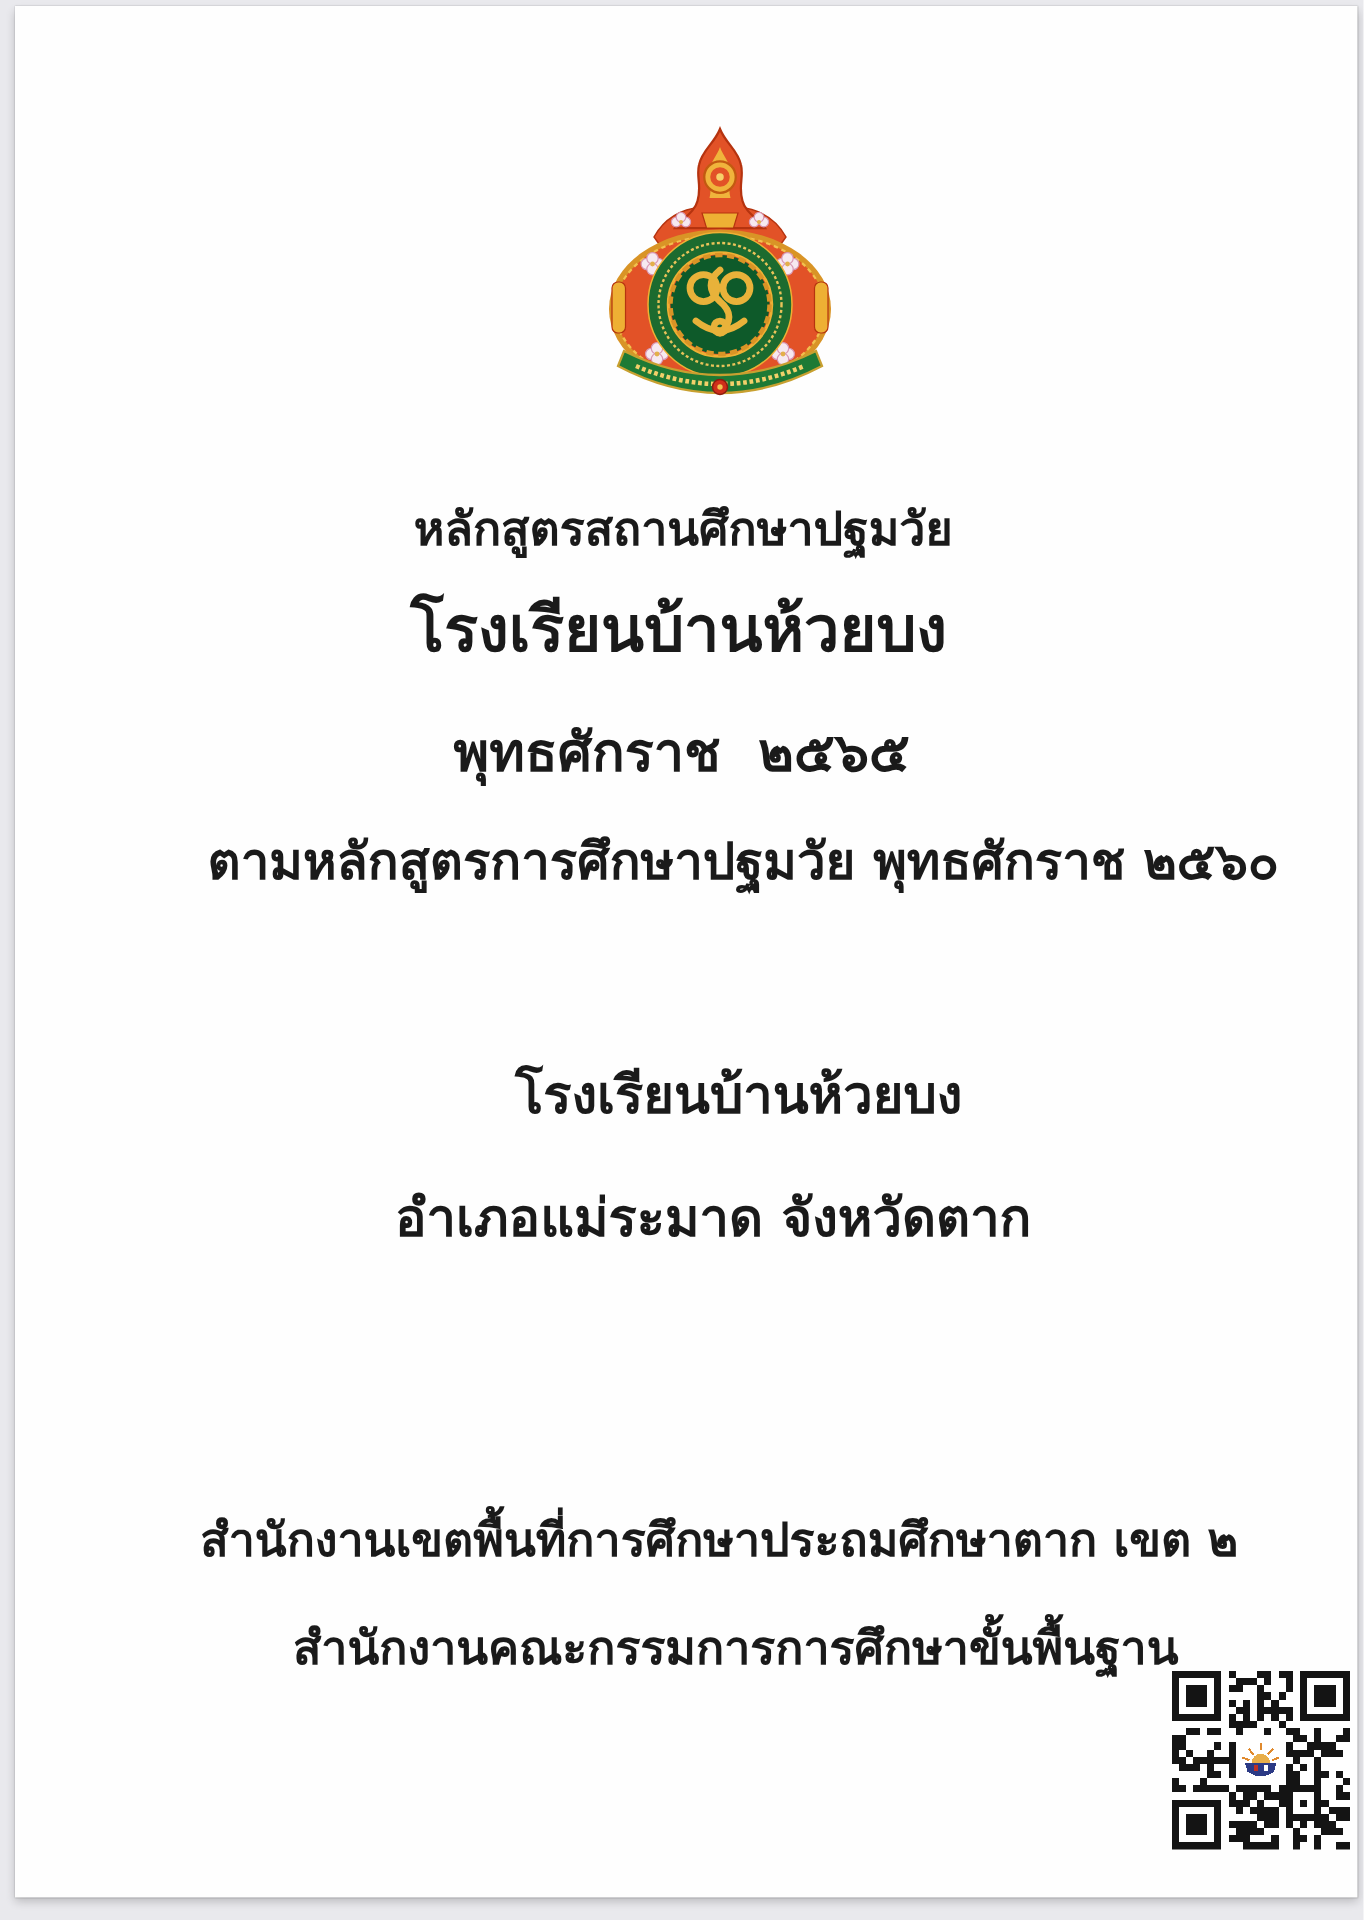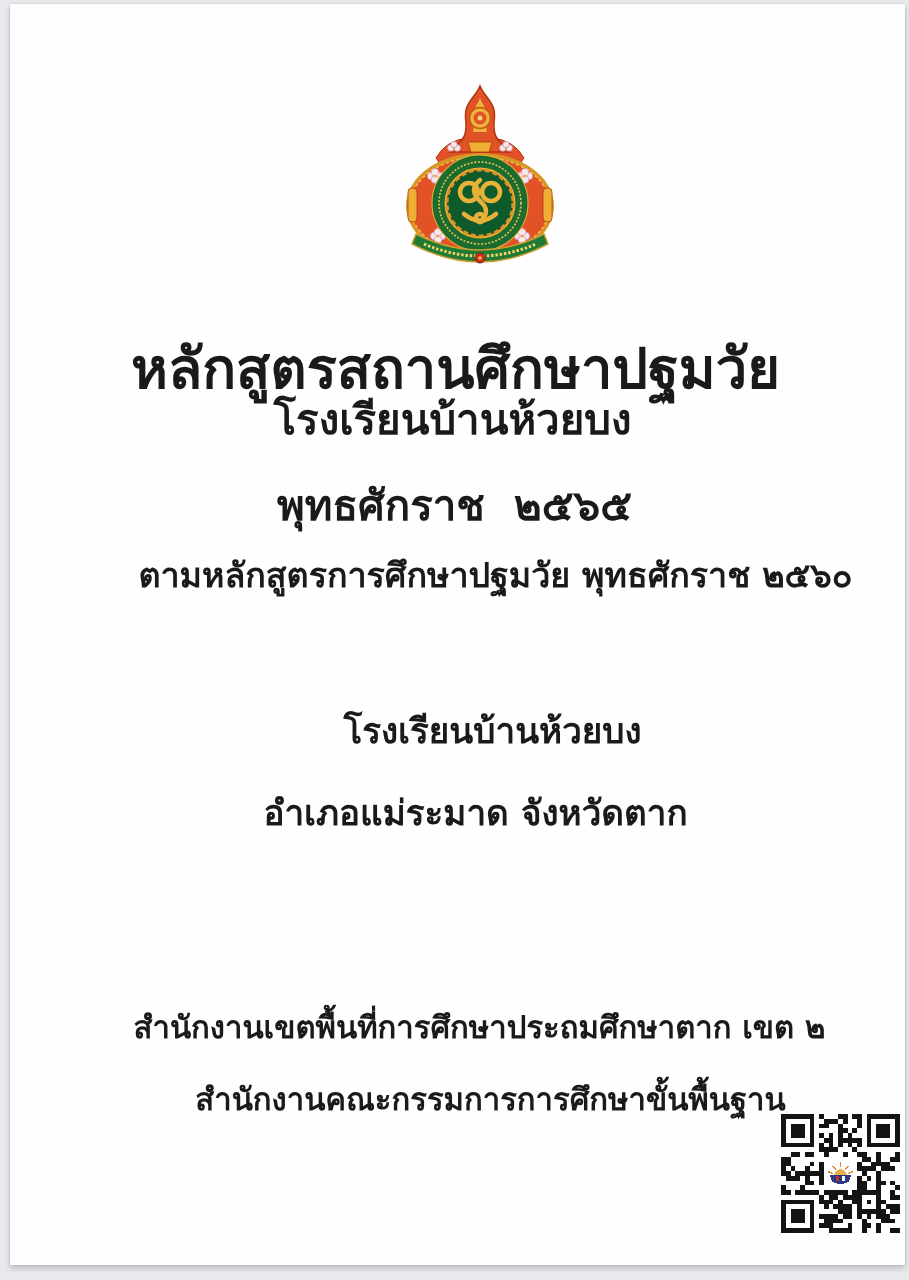--- a/index.html
+++ b/index.html
@@ -23,7 +23,7 @@
     white-space:pre-wrap;line-height:1.25;
     font-weight:700;
   }
-  .l1{top:330px;font-size:56px;transform:translateX(-2px);}
+  .l1{top:330px;font-size:31px;transform:translateX(-2px);}
   .l2{top:390px;font-size:42px;transform:translateX(-5px);}
   .l3{top:476px;font-size:42px;transform:translateX(-3px);}
   .l4{top:550px;font-size:34px;transform:translateX(38px);}

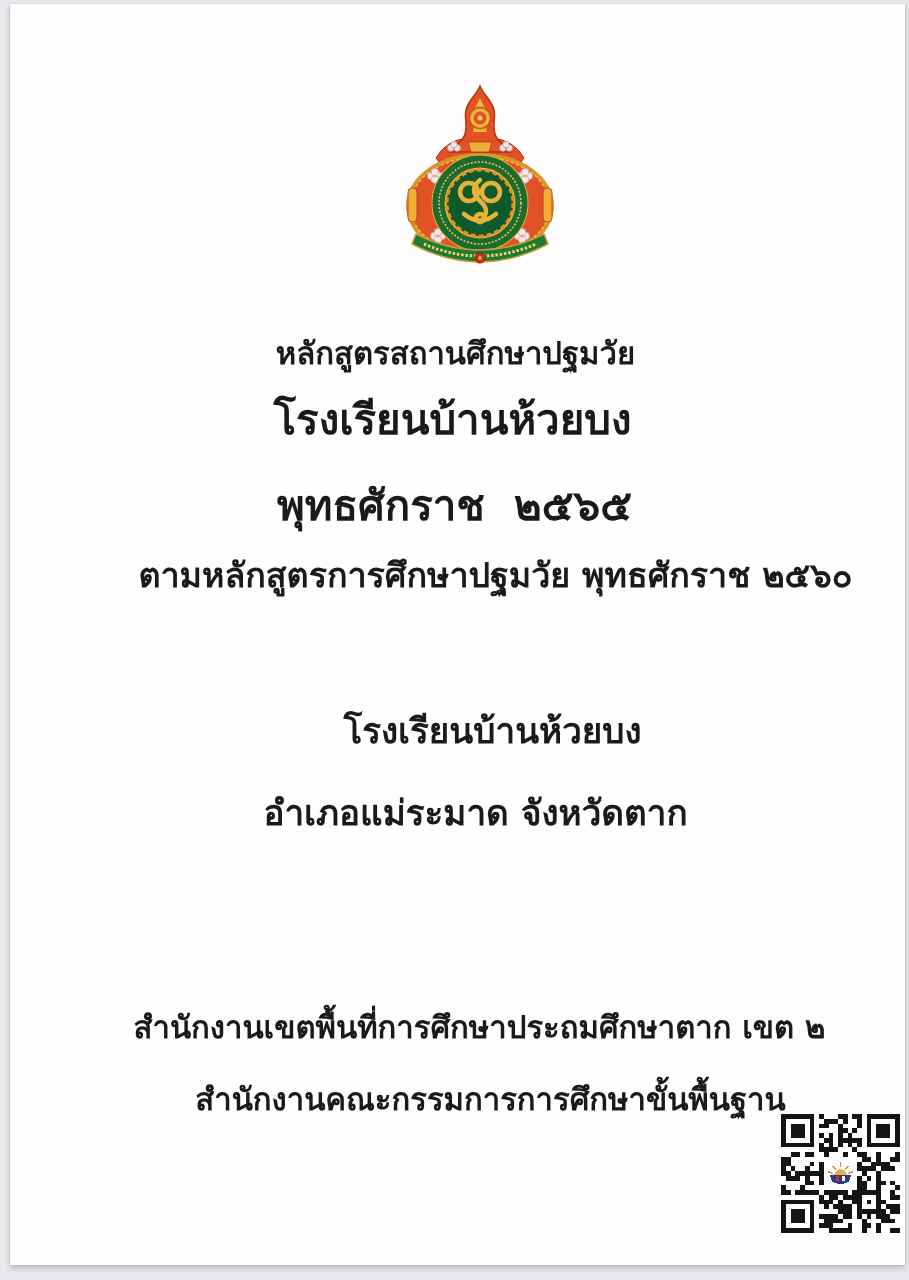--- a/index.html
+++ b/index.html
@@ -25,7 +25,7 @@
   }
   .l1{top:330px;font-size:31px;transform:translateX(-2px);}
   .l2{top:390px;font-size:42px;transform:translateX(-5px);}
-  .l3{top:476px;font-size:42px;transform:translateX(-3px);}
+  .l3{top:476px;font-size:36px;transform:translateX(-3px);}
   .l4{top:550px;font-size:34px;transform:translateX(38px);}
   .l5{top:706px;font-size:35px;transform:translateX(35px);}
   .l6{top:788px;font-size:35px;transform:translateX(18px);}

